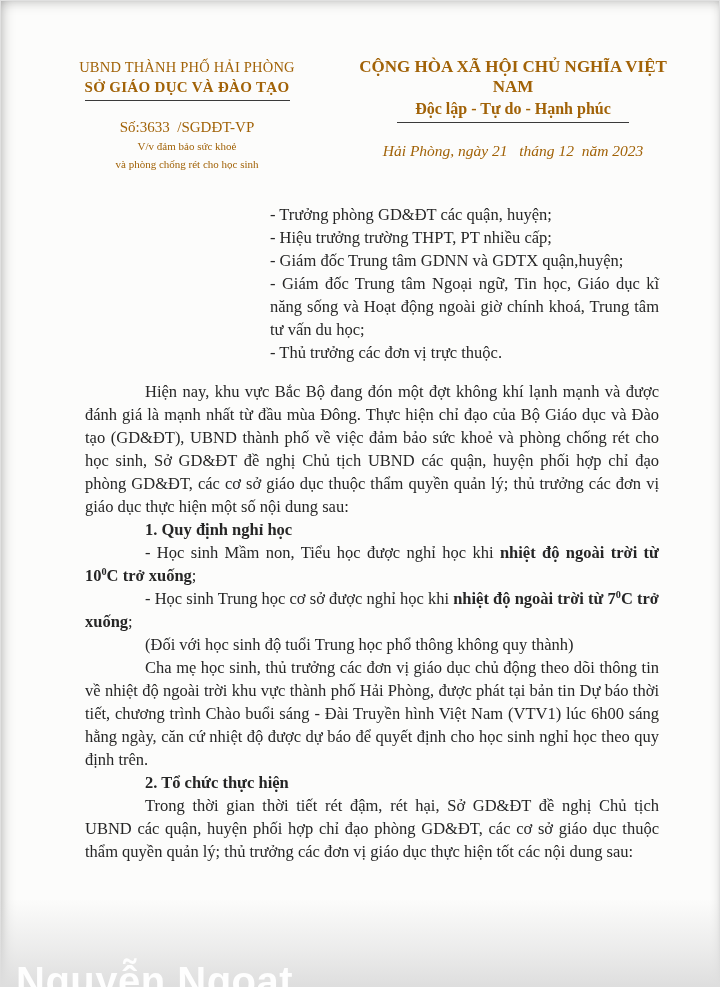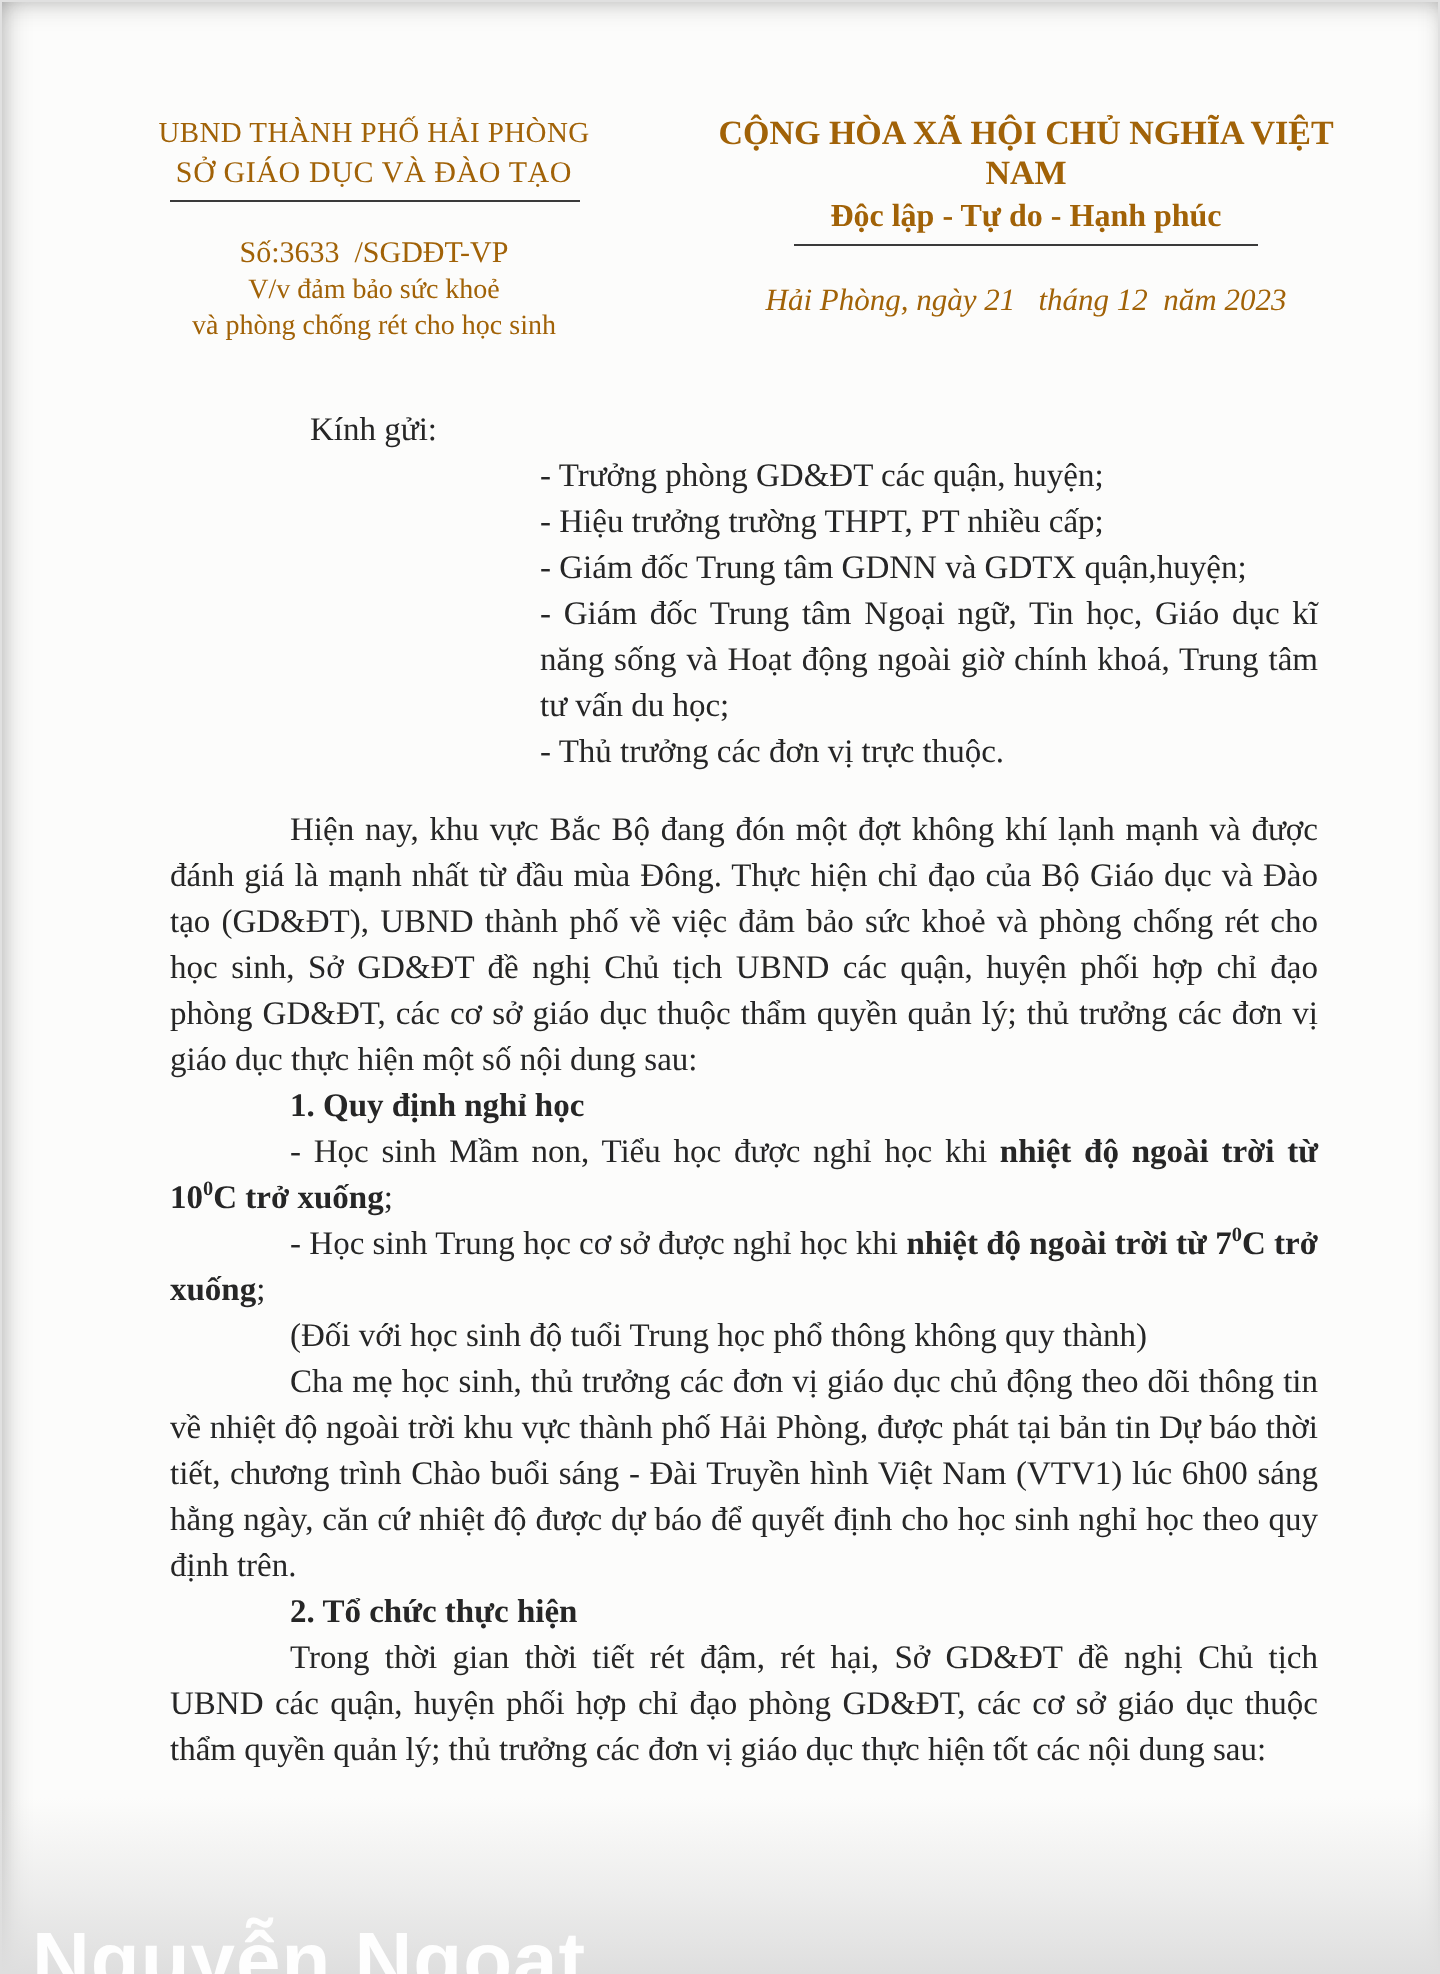--- a/index.html
+++ b/index.html
@@ -28,7 +28,7 @@
   .hleft { width: 290px; }
   .hright { flex: 1; margin-left: 10px; }
   .h-line1-left { font-size: 14.5px; line-height: 20px; letter-spacing: .2px; }
-  .h-line2-left { font-size: 15px; font-weight: normal; line-height: 20px; letter-spacing: .3px; }
+  .h-line2-left { font-size: 15px; font-weight: bold; line-height: 20px; letter-spacing: .3px; }
   .h-line1-right { font-size: 17px; font-weight: bold; line-height: 20px; }
   .h-line2-right { font-size: 16px; font-weight: bold; line-height: 21px; margin-top: 1px; }
   .h-rule { border-bottom: 1.6px solid #3a3a3a; margin: 3px auto 0; height: 0; }

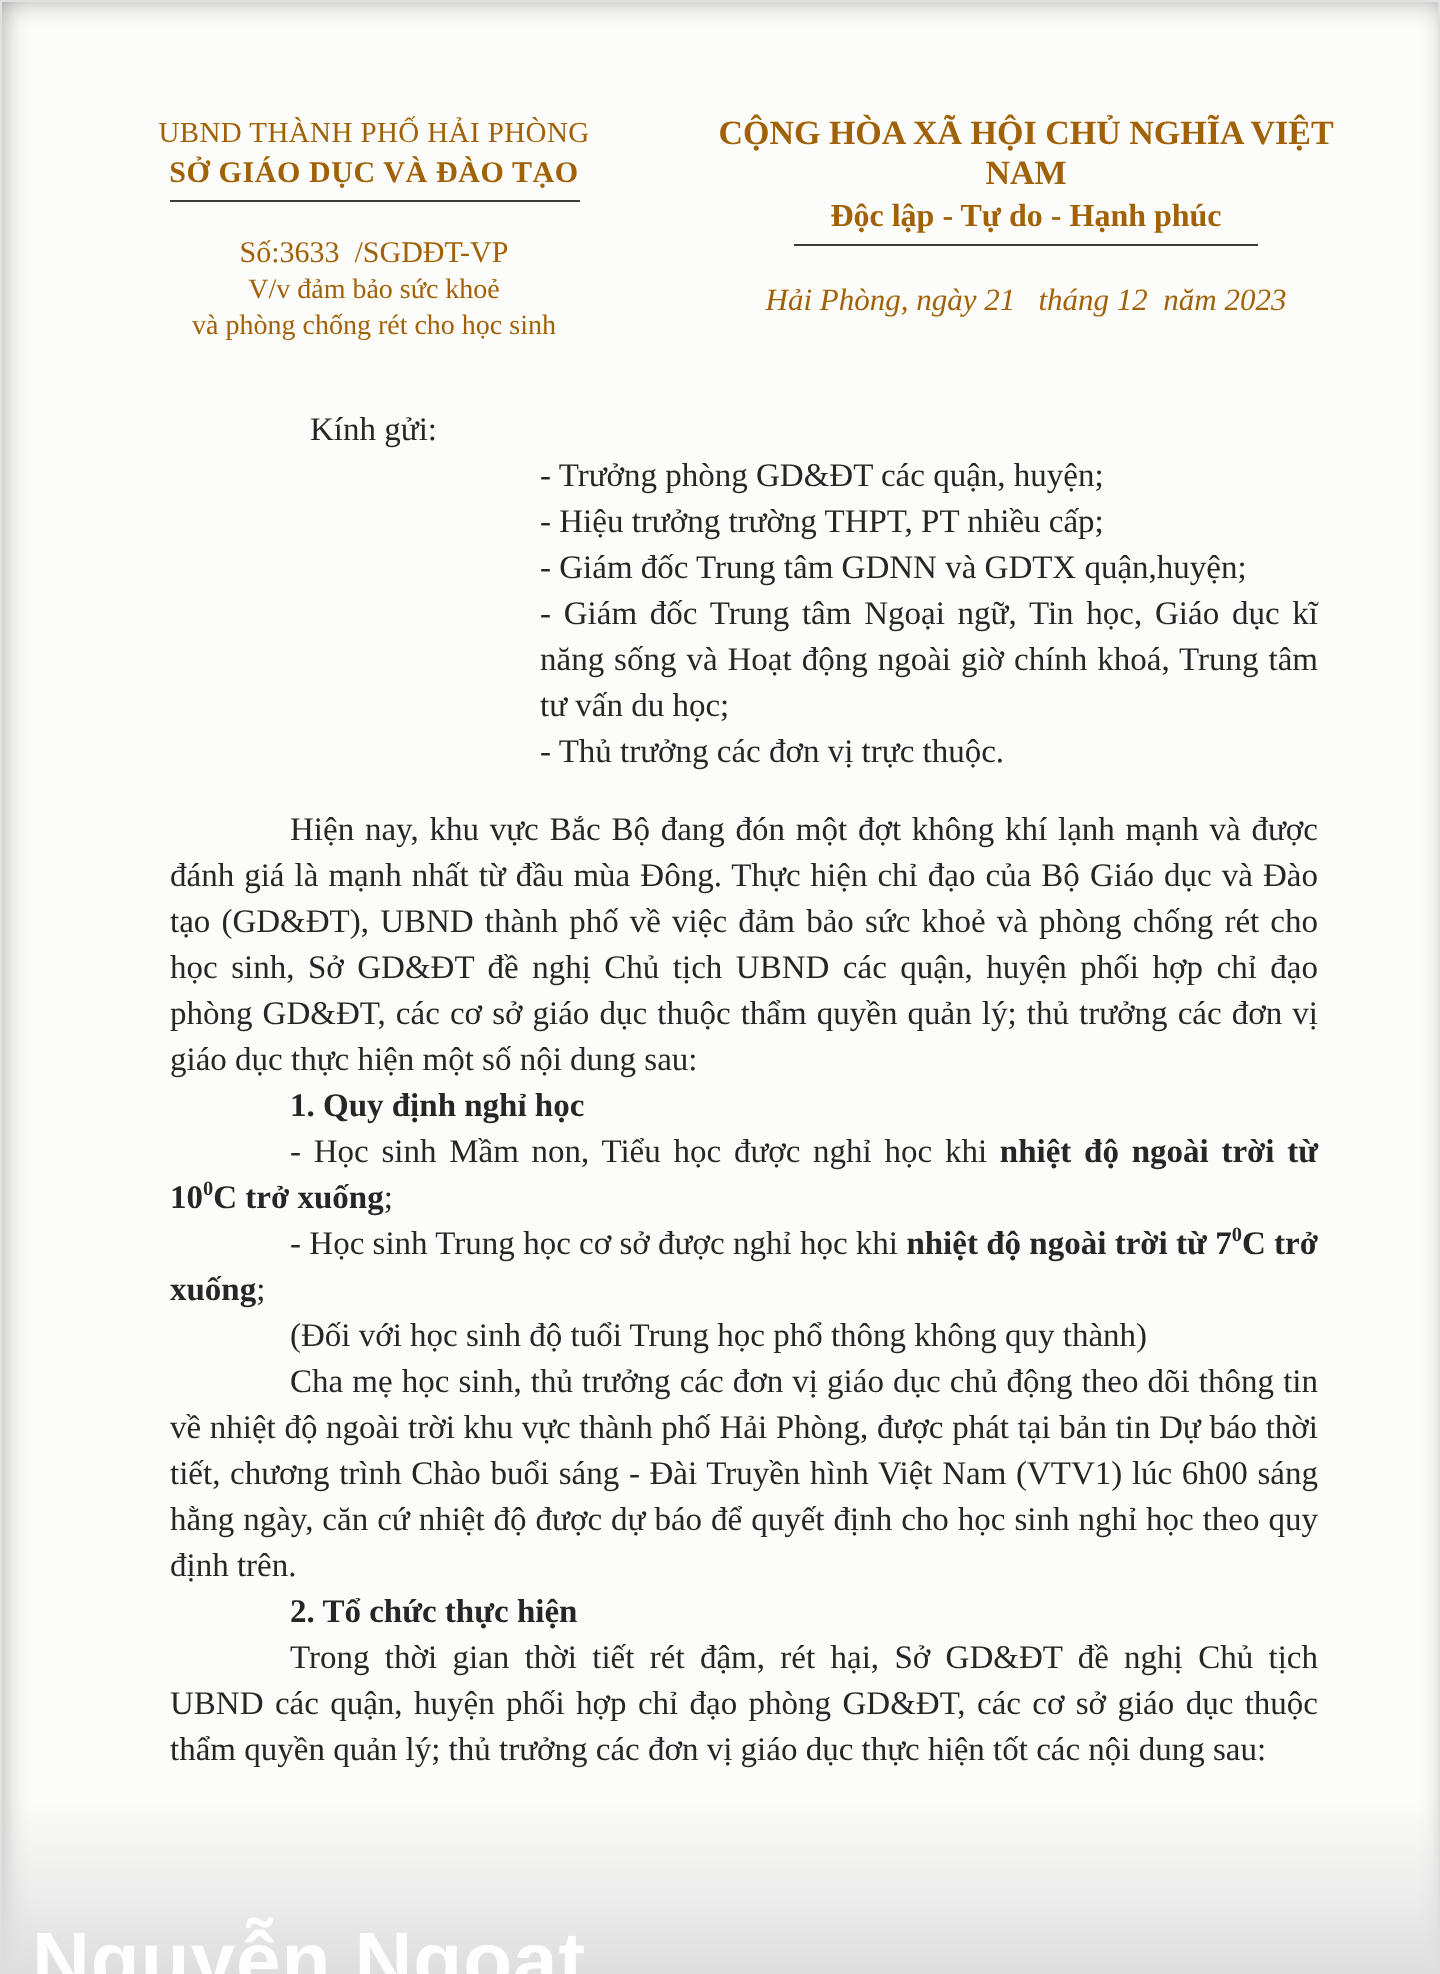--- a/index.html
+++ b/index.html
@@ -35,7 +35,7 @@
   .h-rule.left { width: 205px; }
   .h-rule.right { width: 232px; }
   .doc-number { margin-top: 17px; font-size: 15px; line-height: 19px; }
-  .subject { font-size: 14px; line-height: 18px; }
+  .subject { font-size: 11px; line-height: 18px; }
   .dateline { margin-top: 19px; font-style: italic; font-size: 15.5px; }
   .body-flow {
     position: absolute; top: 203px; left: 85px; width: 574px;

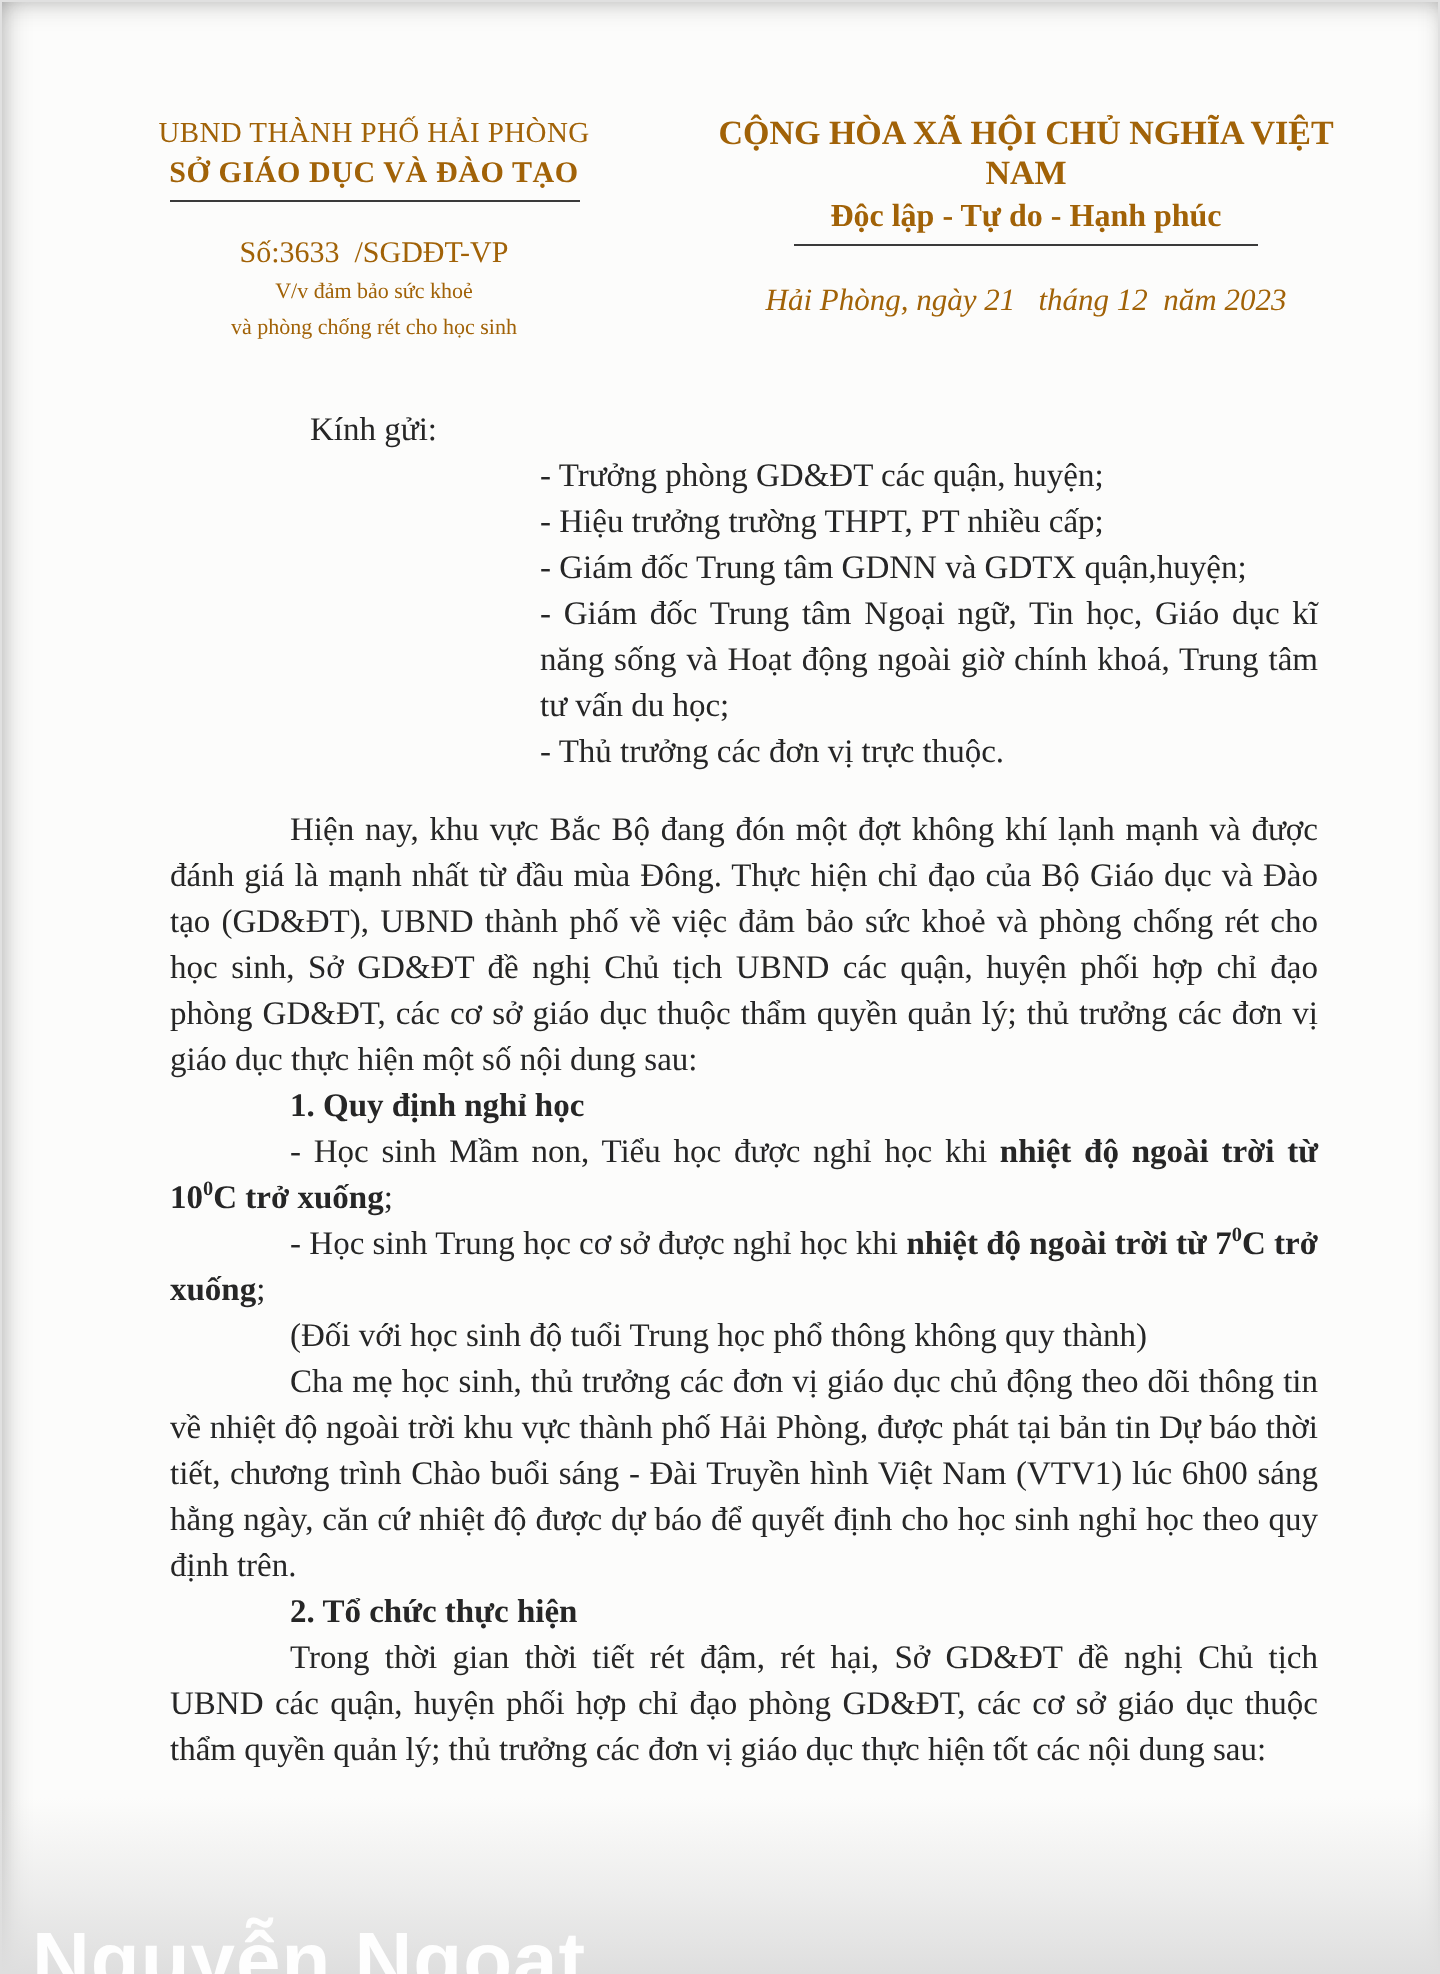--- a/index.html
+++ b/index.html
@@ -85,7 +85,6 @@
   </div>
 
   <div class="body-flow">
-    <div class="salutation">Kính gửi:</div>
 
     <div class="recipients">
       <div class="recipient">- Trưởng phòng GD&amp;ĐT các quận, huyện;</div>

